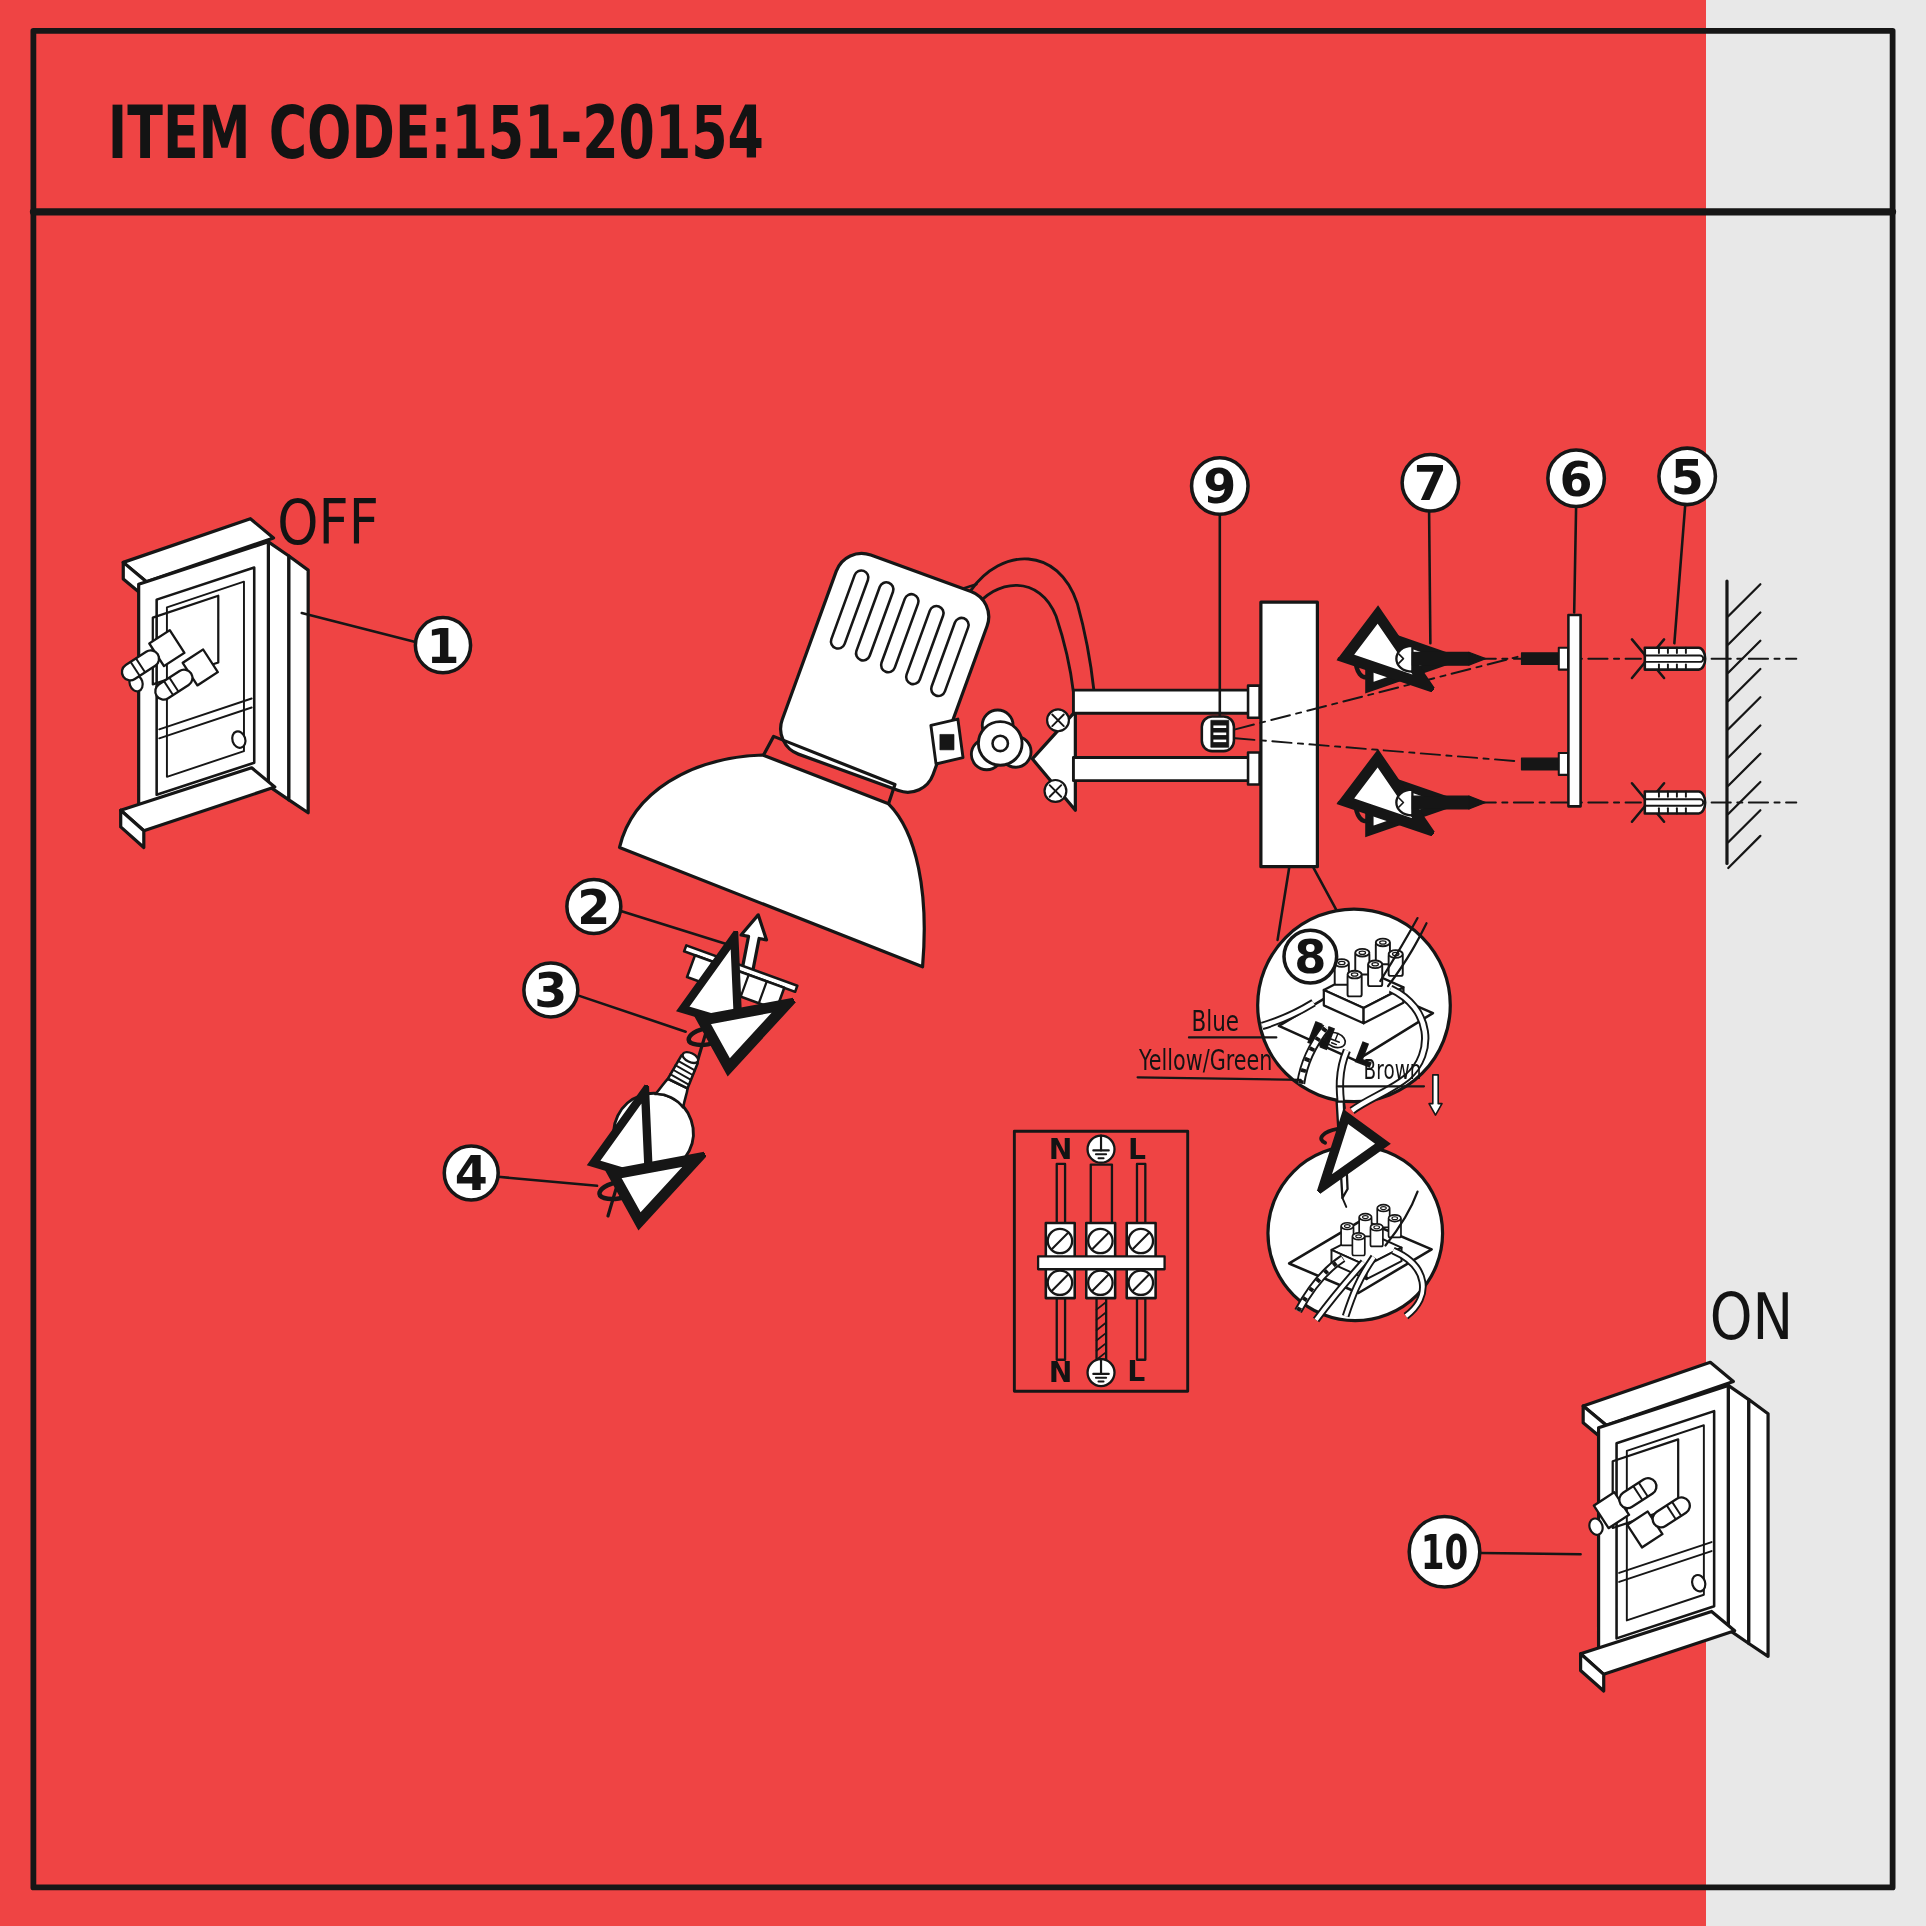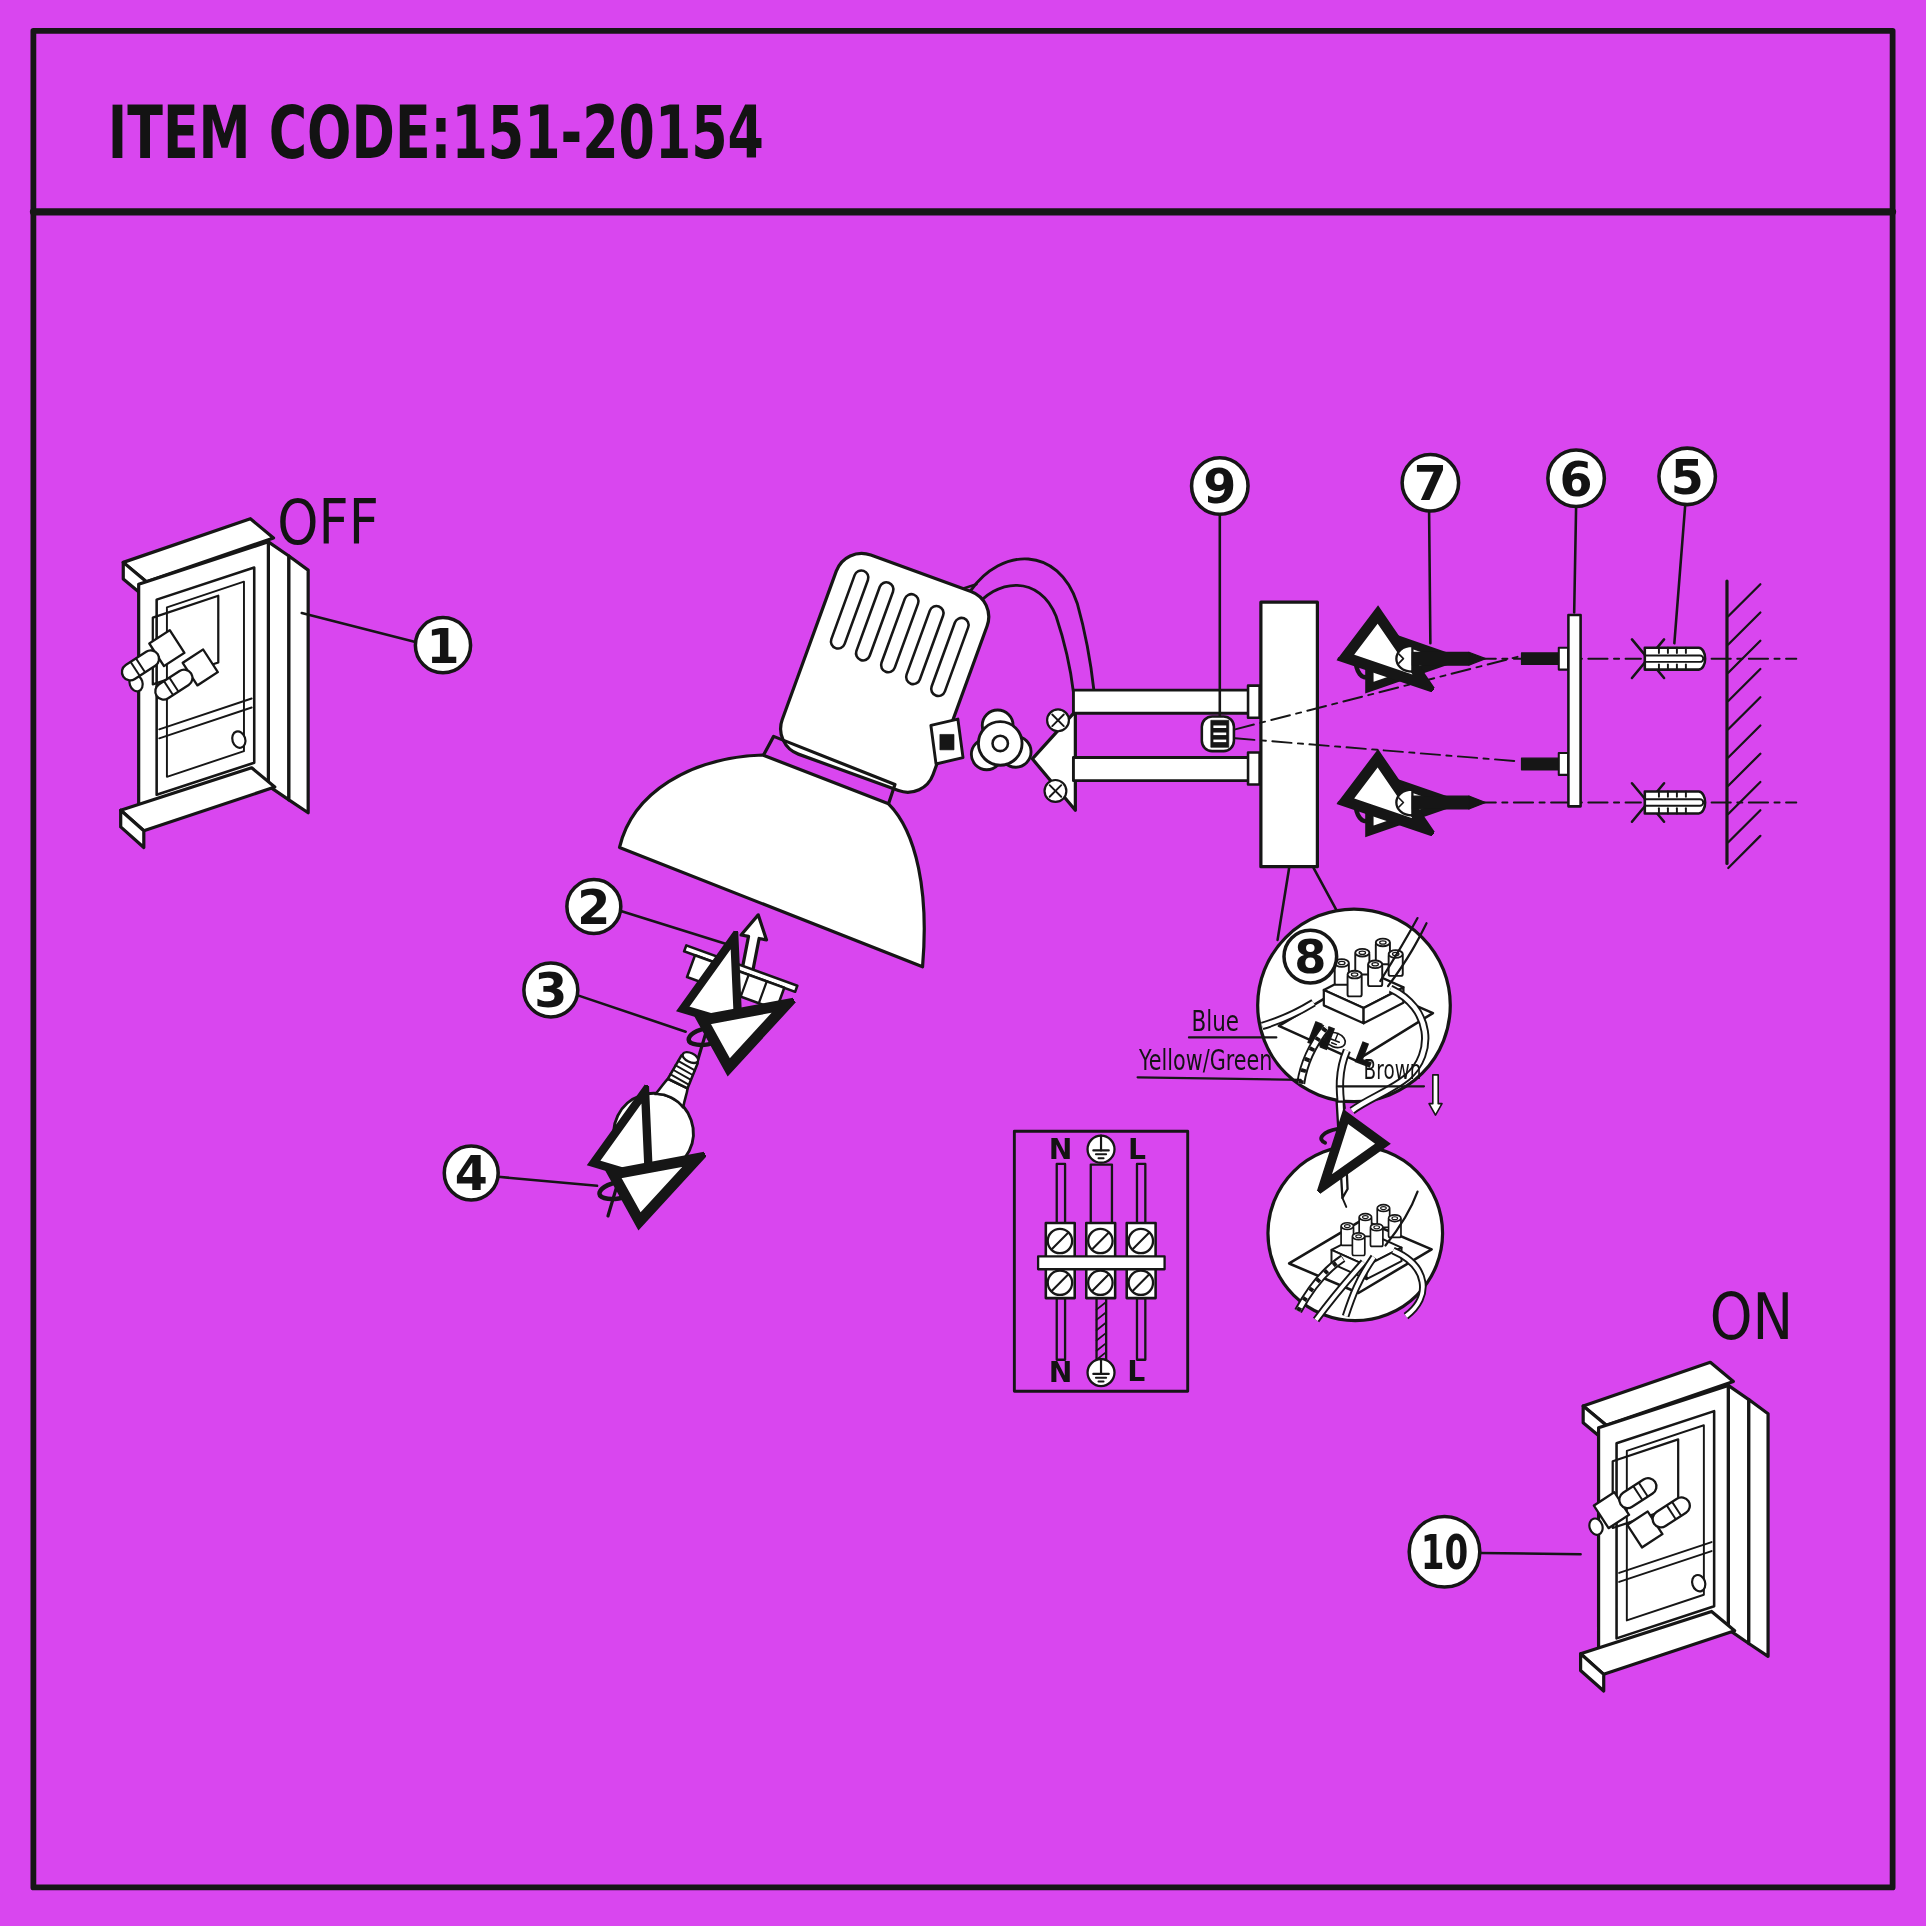--- a/index.html
+++ b/index.html
@@ -3,7 +3,7 @@
 <meta charset="utf-8">
 <style>
   html,body{margin:0;padding:0;background:#e8e8e8;}
-  .page{position:relative;width:1926px;height:1926px;background:#d946ef;
+  .page{position:relative;width:1706px;height:1926px;background:#ef4444;
         font-family:"DejaVu Sans","Liberation Sans",sans-serif;}
   svg{display:block;width:1926px;height:1926px;}
   svg *{vector-effect:none;}

